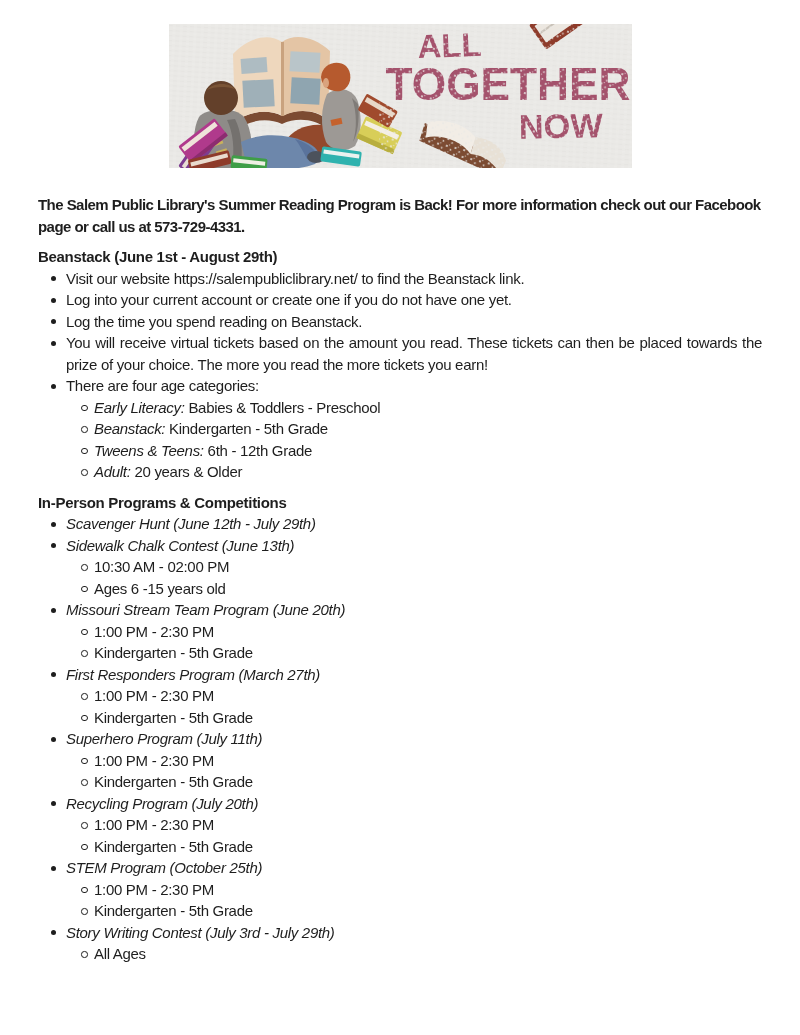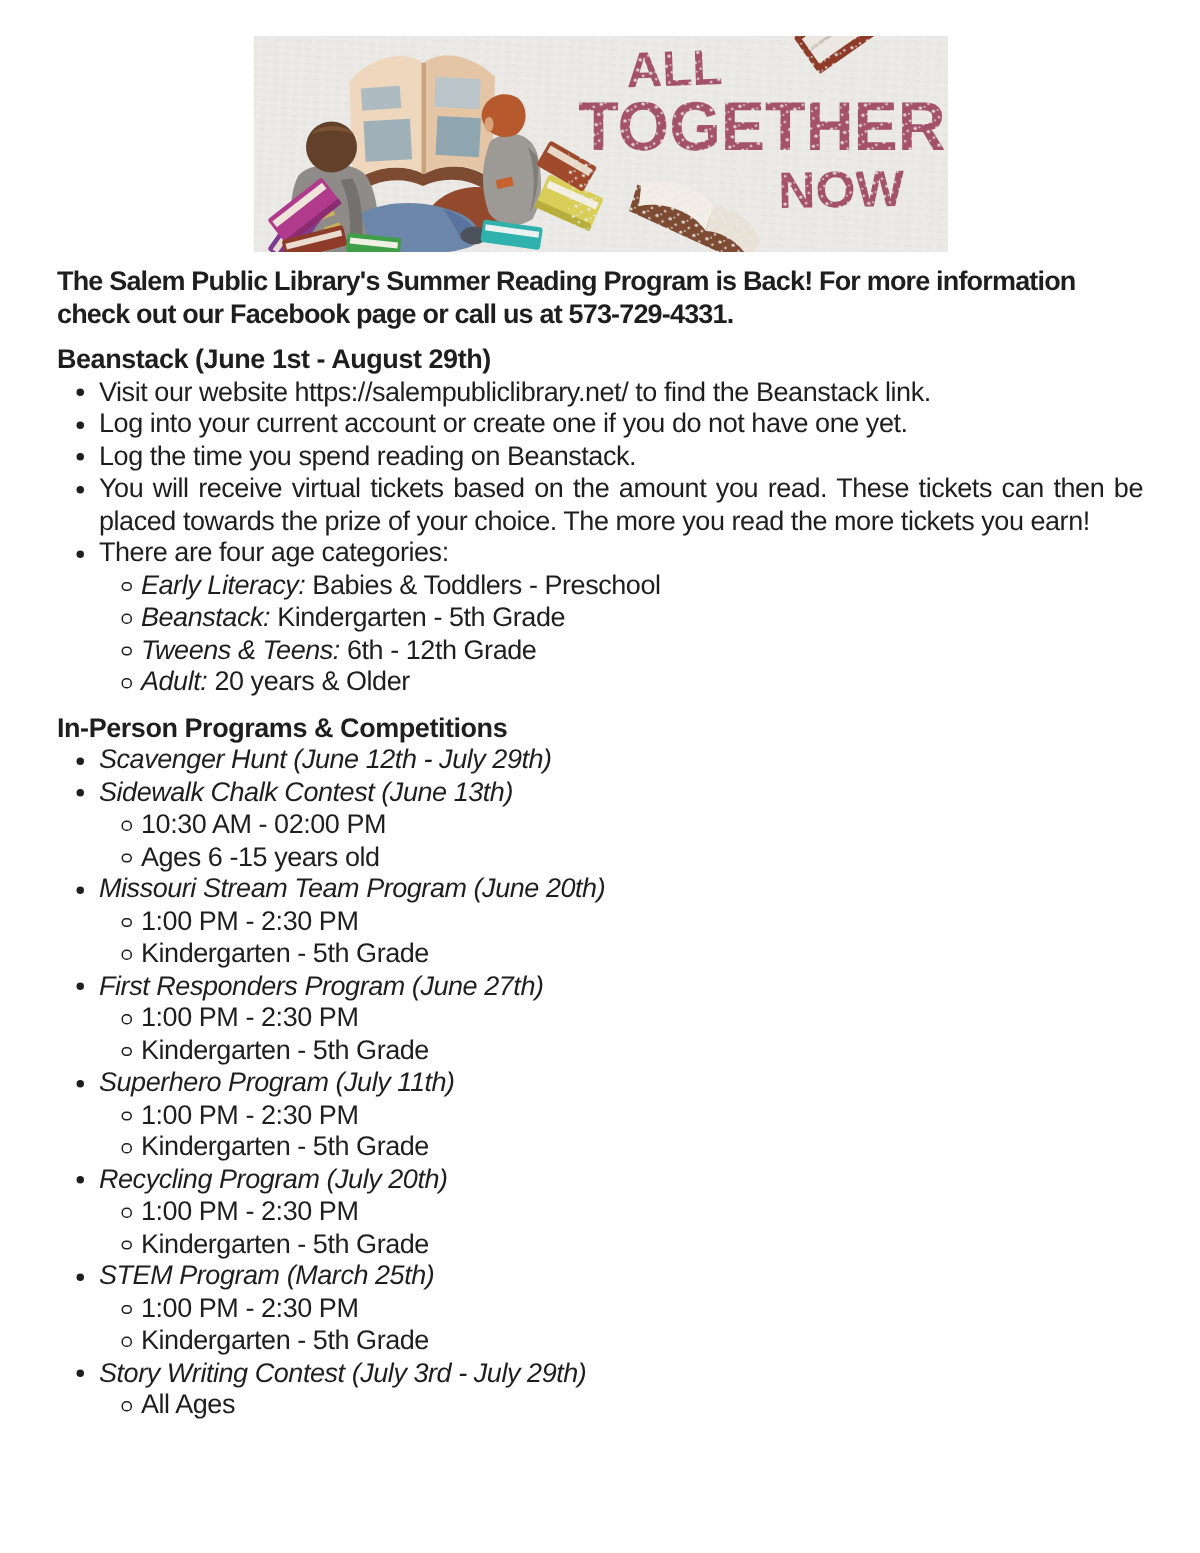--- a/index.html
+++ b/index.html
@@ -16,8 +16,8 @@
   .banner-word { font-family:"Liberation Sans","DejaVu Sans",sans-serif; font-weight:700; }
 
   .content {
-    width:724px; margin:9px auto 0;
-    font-size:18px; line-height:21.5px; letter-spacing:-0.3px;
+    width:724px; margin:26px auto 0;
+    font-size:15px; line-height:21.5px; letter-spacing:-0.3px;
   }
   .intro { font-weight:700; letter-spacing:-0.55px; }
   .section-heading { font-weight:700; margin-top:9px; }

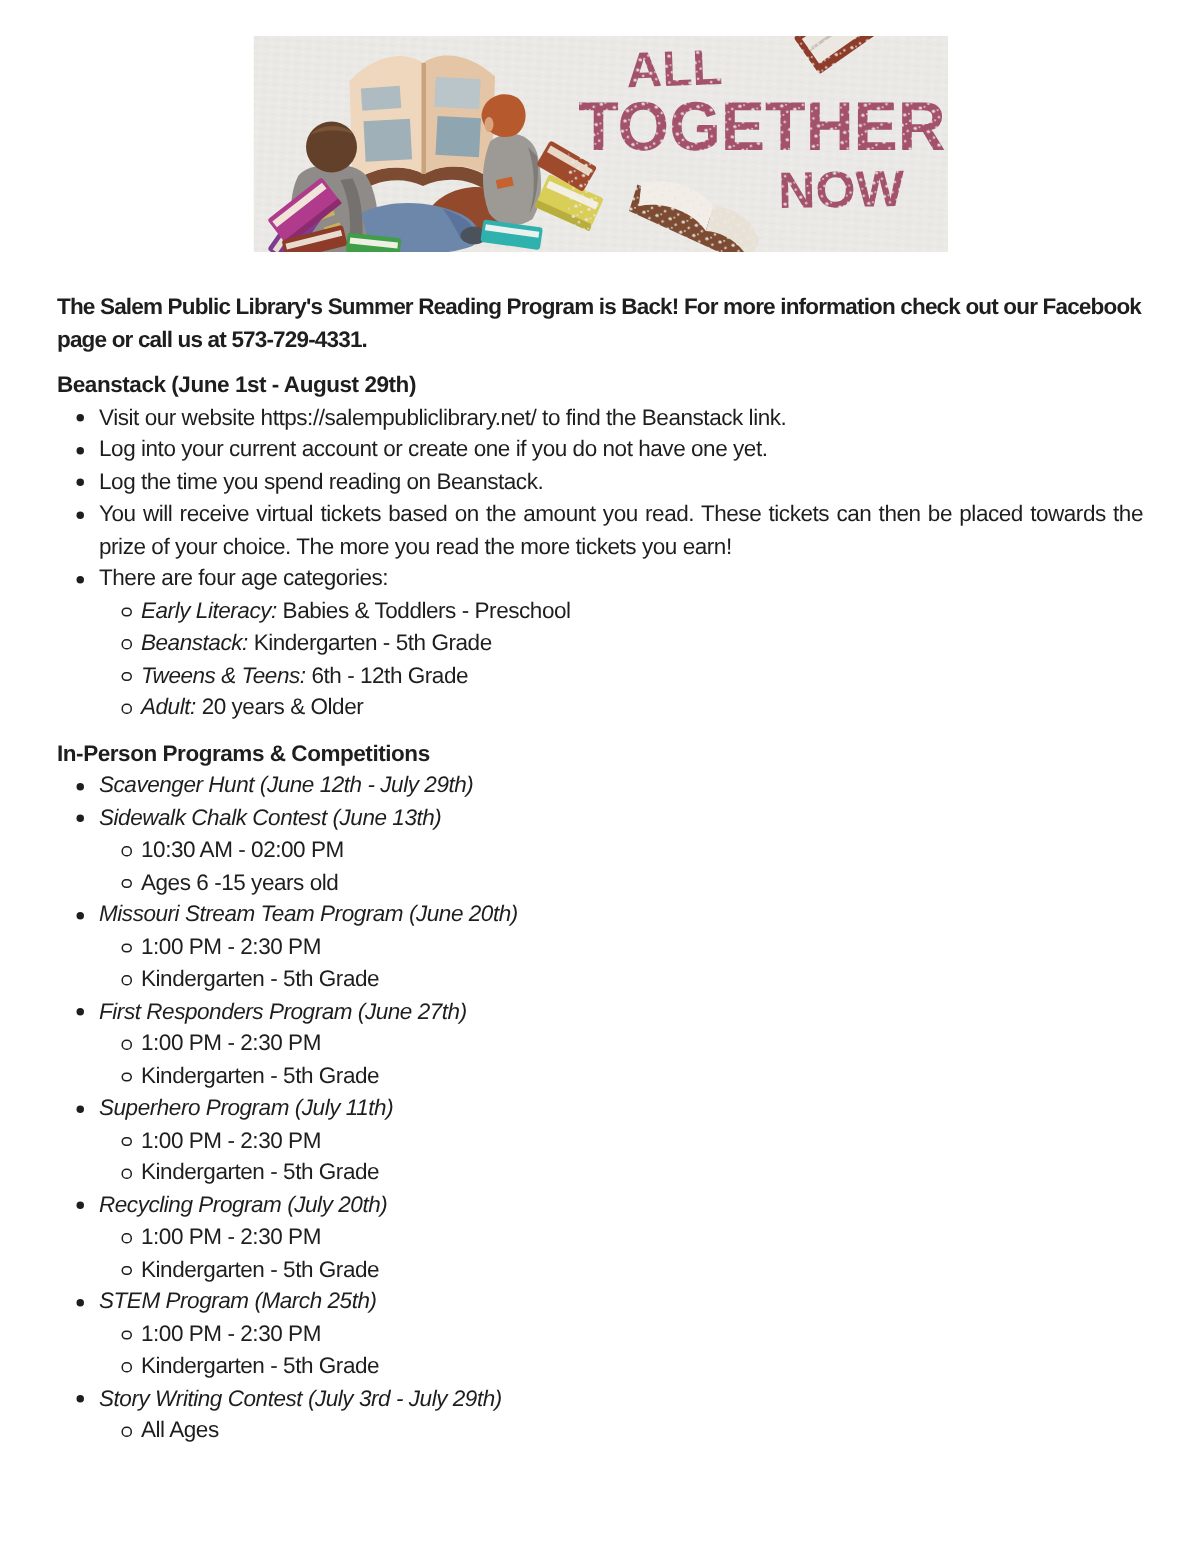--- a/index.html
+++ b/index.html
@@ -183,7 +183,7 @@
       <div class="sub">1:00 PM - 2:30 PM</div>
       <div class="sub">Kindergarten - 5th Grade</div>
 
-      <div class="li it">First Responders Program (June 27th)</div>
+      <div class="li it">First Responders Program (March 27th)</div>
       <div class="sub">1:00 PM - 2:30 PM</div>
       <div class="sub">Kindergarten - 5th Grade</div>
 

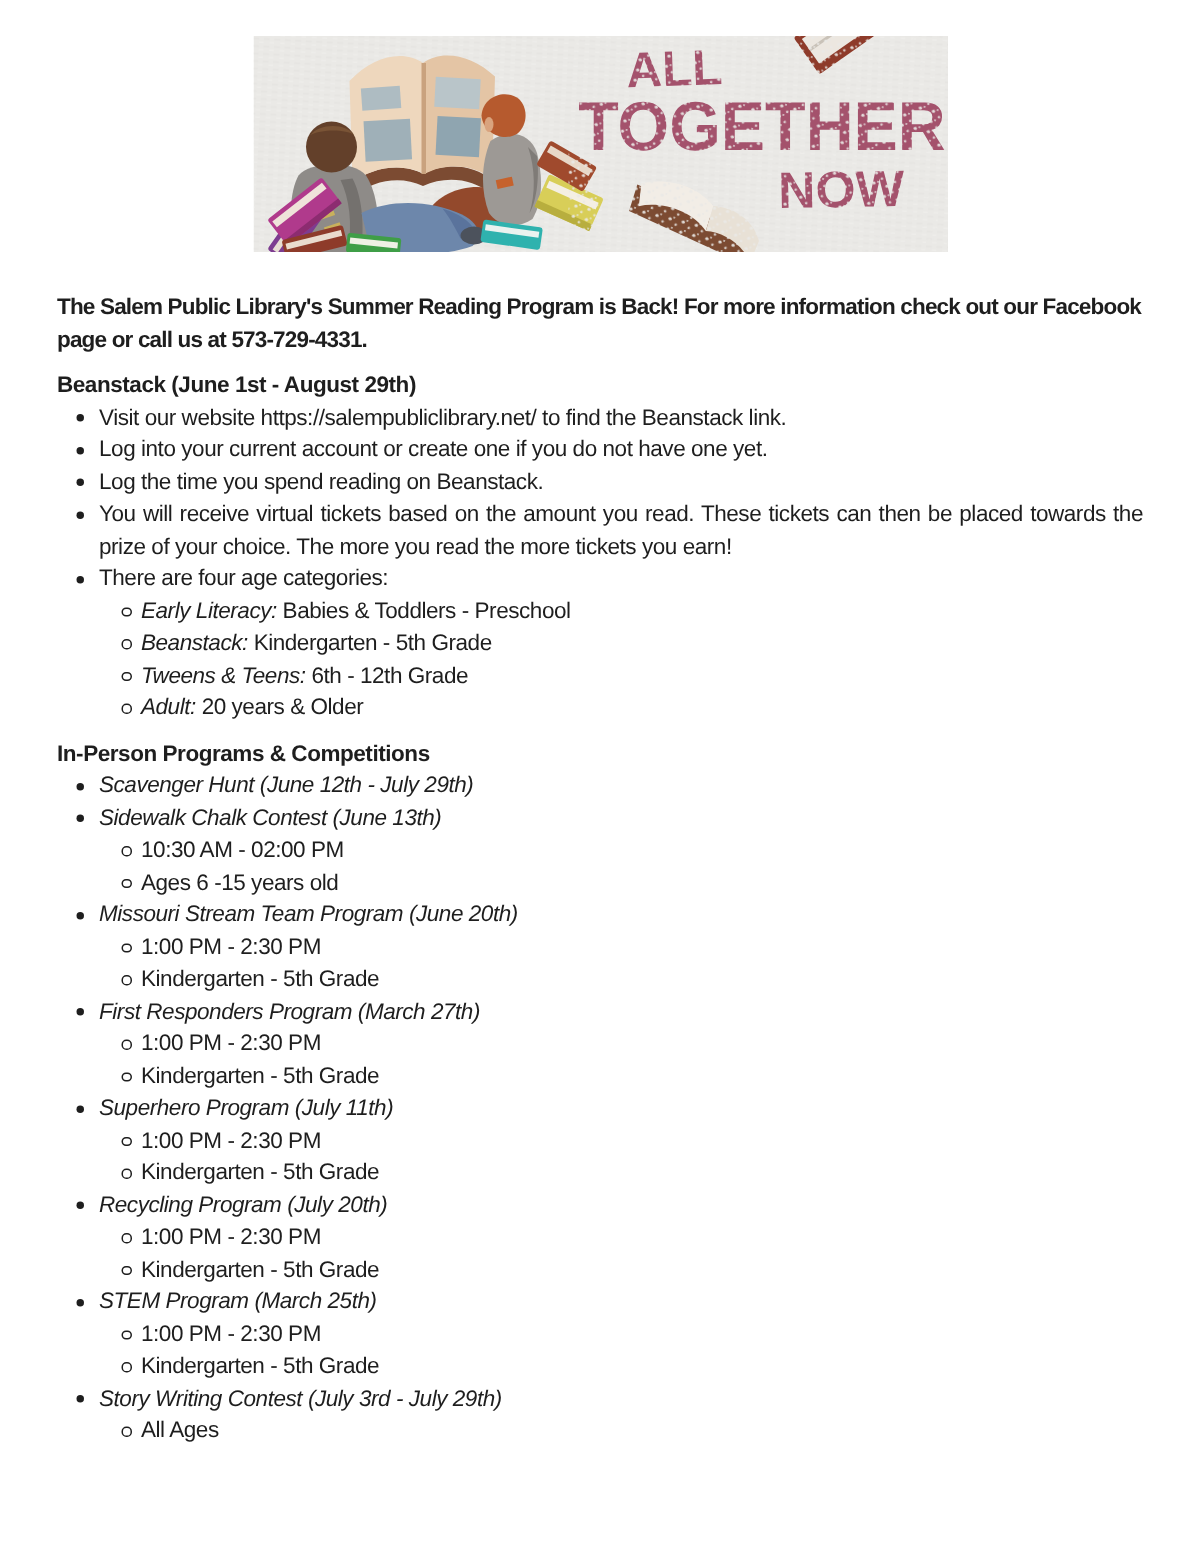--- a/index.html
+++ b/index.html
@@ -195,7 +195,7 @@
       <div class="sub">1:00 PM - 2:30 PM</div>
       <div class="sub">Kindergarten - 5th Grade</div>
 
-      <div class="li it">STEM Program (March 25th)</div>
+      <div class="li it">STEM Program (October 25th)</div>
       <div class="sub">1:00 PM - 2:30 PM</div>
       <div class="sub">Kindergarten - 5th Grade</div>
 

